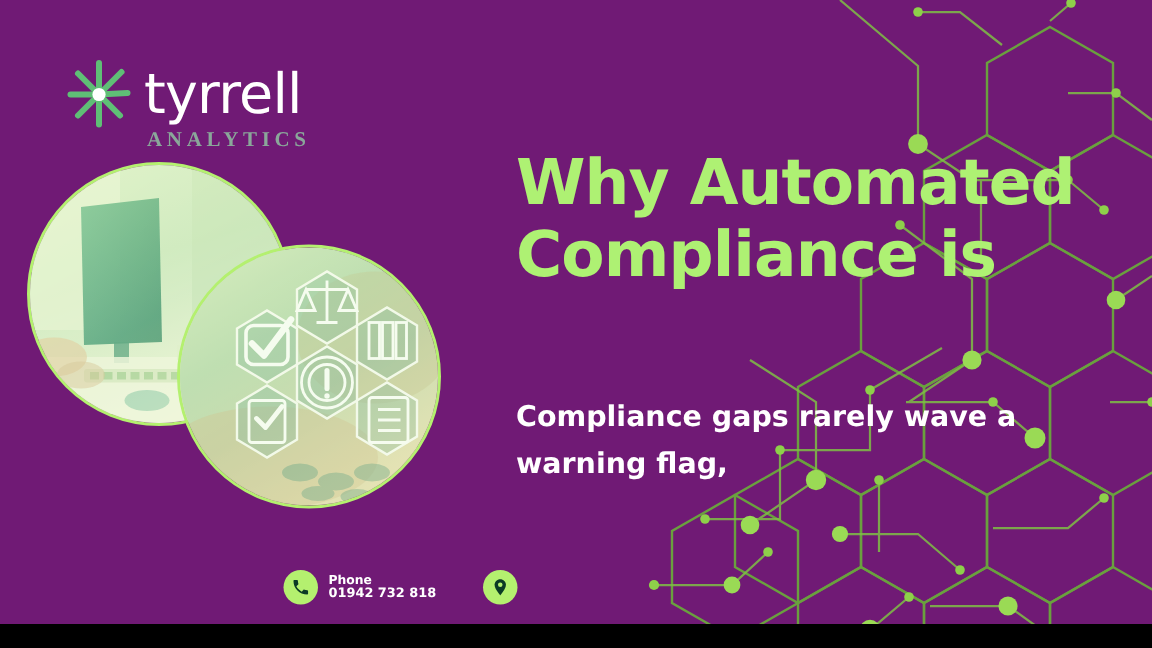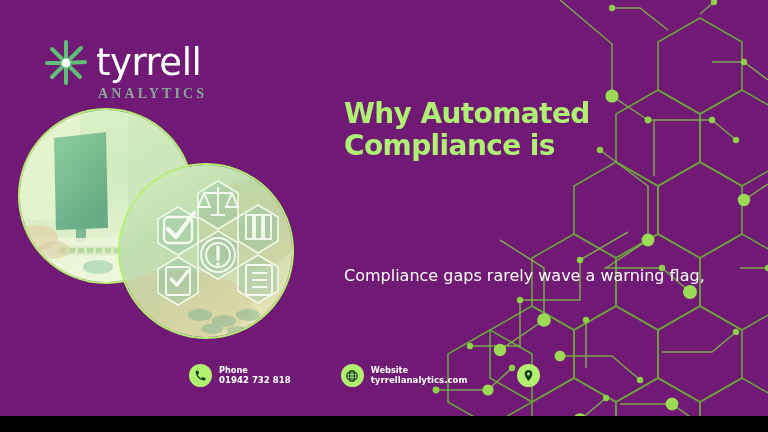--- a/index.html
+++ b/index.html
@@ -99,7 +99,7 @@
     top: 98px;
     width: 410px;
     color: #aef173;
-    font-size: 28px;
+    font-size: 42px;
     font-weight: 700;
     line-height: 1.14;
     letter-spacing: -0.6px;

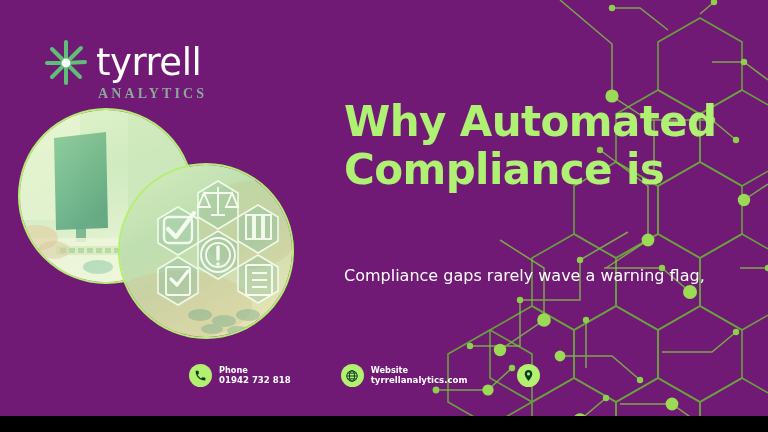--- a/index.html
+++ b/index.html
@@ -111,8 +111,8 @@
     top: 263px;
     width: 380px;
     color: #ffffff;
-    font-size: 16px;
-    font-weight: 400;
+    font-size: 19px;
+    font-weight: 700;
     line-height: 1.62;
     font-family: "DejaVu Sans", sans-serif;
   }

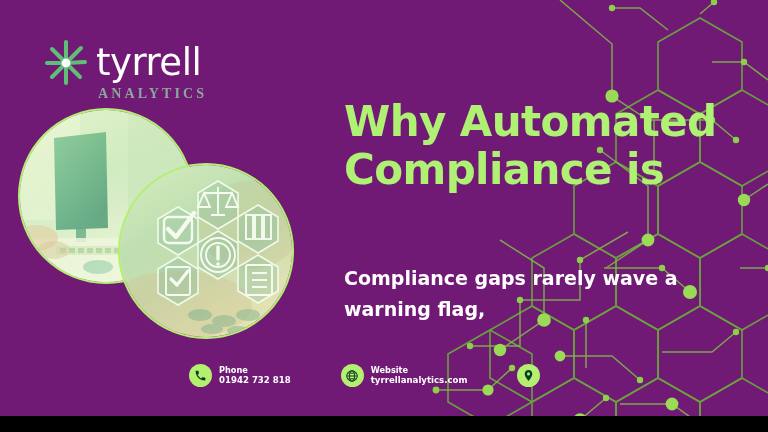--- a/index.html
+++ b/index.html
@@ -121,10 +121,10 @@
   #footer {
     position: absolute;
     left: 189px;
-    top: 364px;
+    top: 380px;
     display: flex;
     align-items: center;
-    gap: 50px;
+    gap: 31px;
   }
   .contact {
     display: flex;

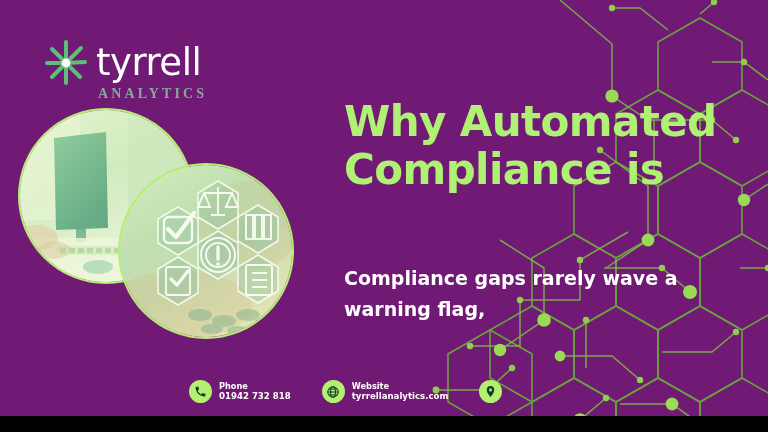--- a/index.html
+++ b/index.html
@@ -396,21 +396,6 @@
       </span>
     </div>
 
-    <div class="contact">
-      <span class="c-icon">
-        <svg width="14" height="14" viewBox="0 0 24 24" fill="none" stroke="#0b3b25" stroke-width="1.7">
-          <circle cx="12" cy="12" r="9"></circle>
-          <ellipse cx="12" cy="12" rx="4.2" ry="9"></ellipse>
-          <line x1="3" y1="12" x2="21" y2="12"></line>
-          <line x1="4.6" y1="7" x2="19.4" y2="7"></line>
-          <line x1="4.6" y1="17" x2="19.4" y2="17"></line>
-        </svg>
-      </span>
-      <span class="c-text">
-        <div class="c-label">Website</div>
-        <div class="c-value">tyrrellanalytics.com</div>
-      </span>
-    </div>
 
     <div class="contact">
       <span class="c-icon">

